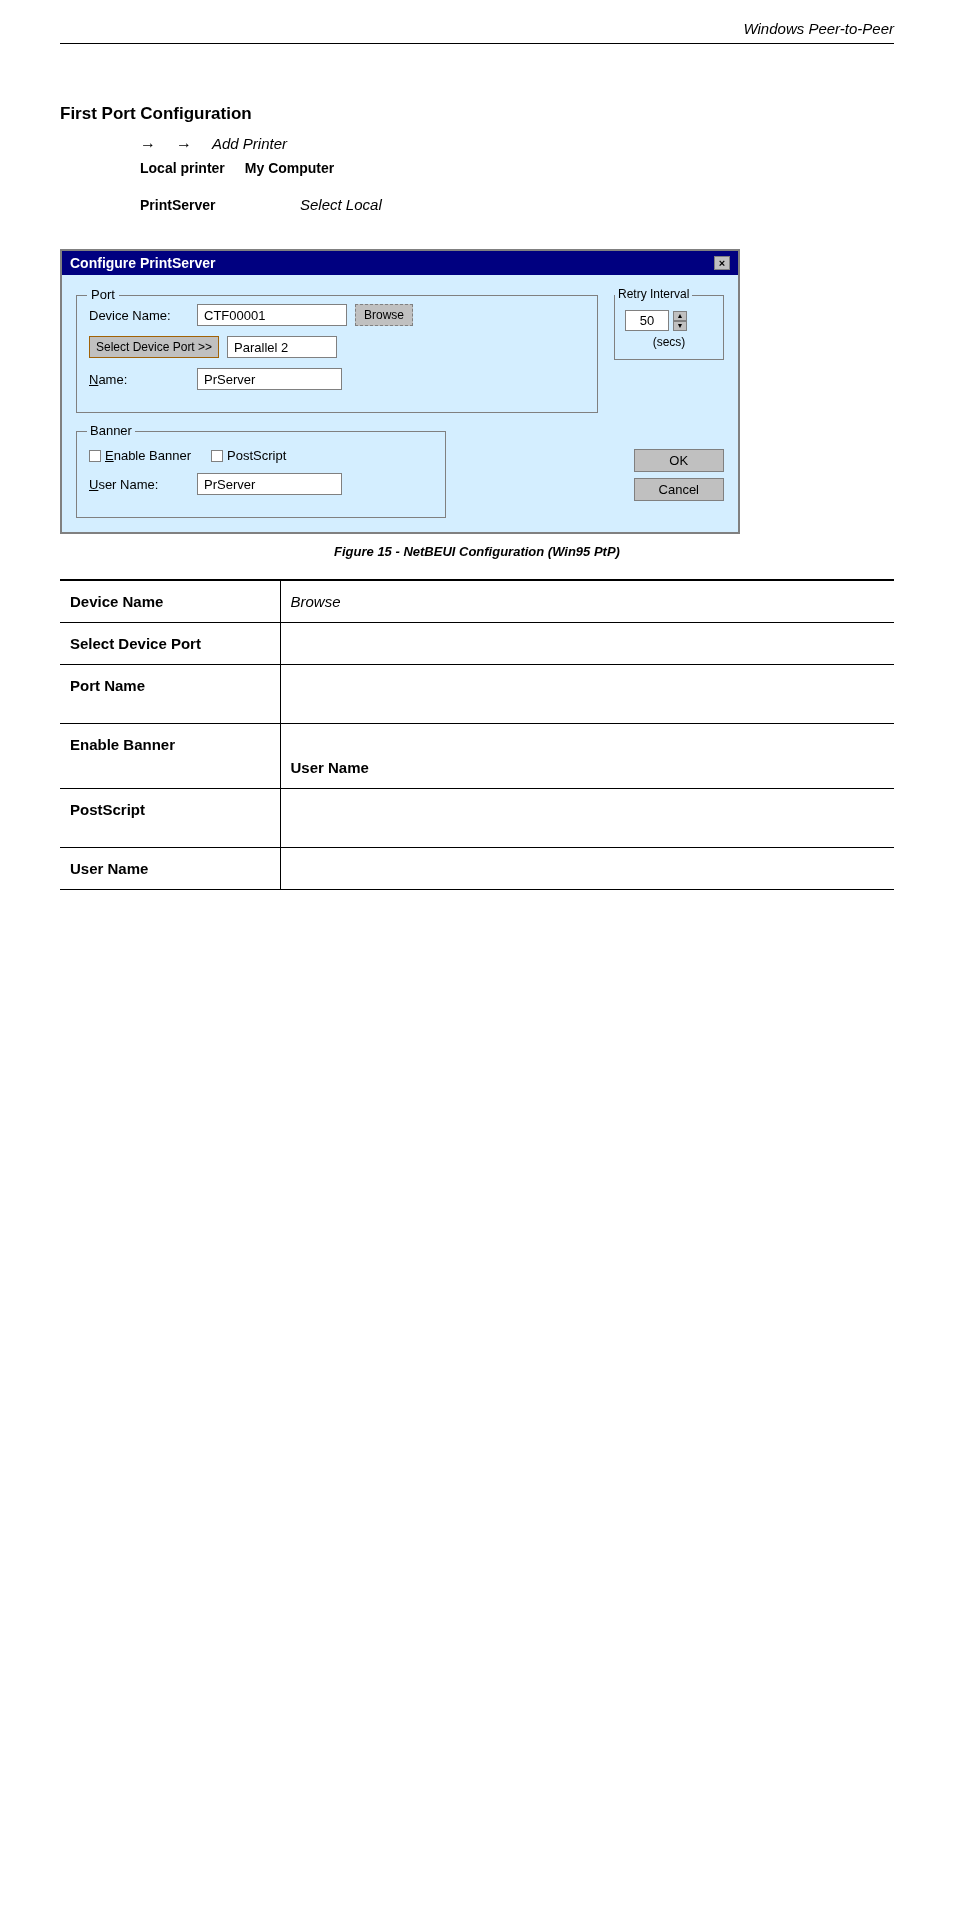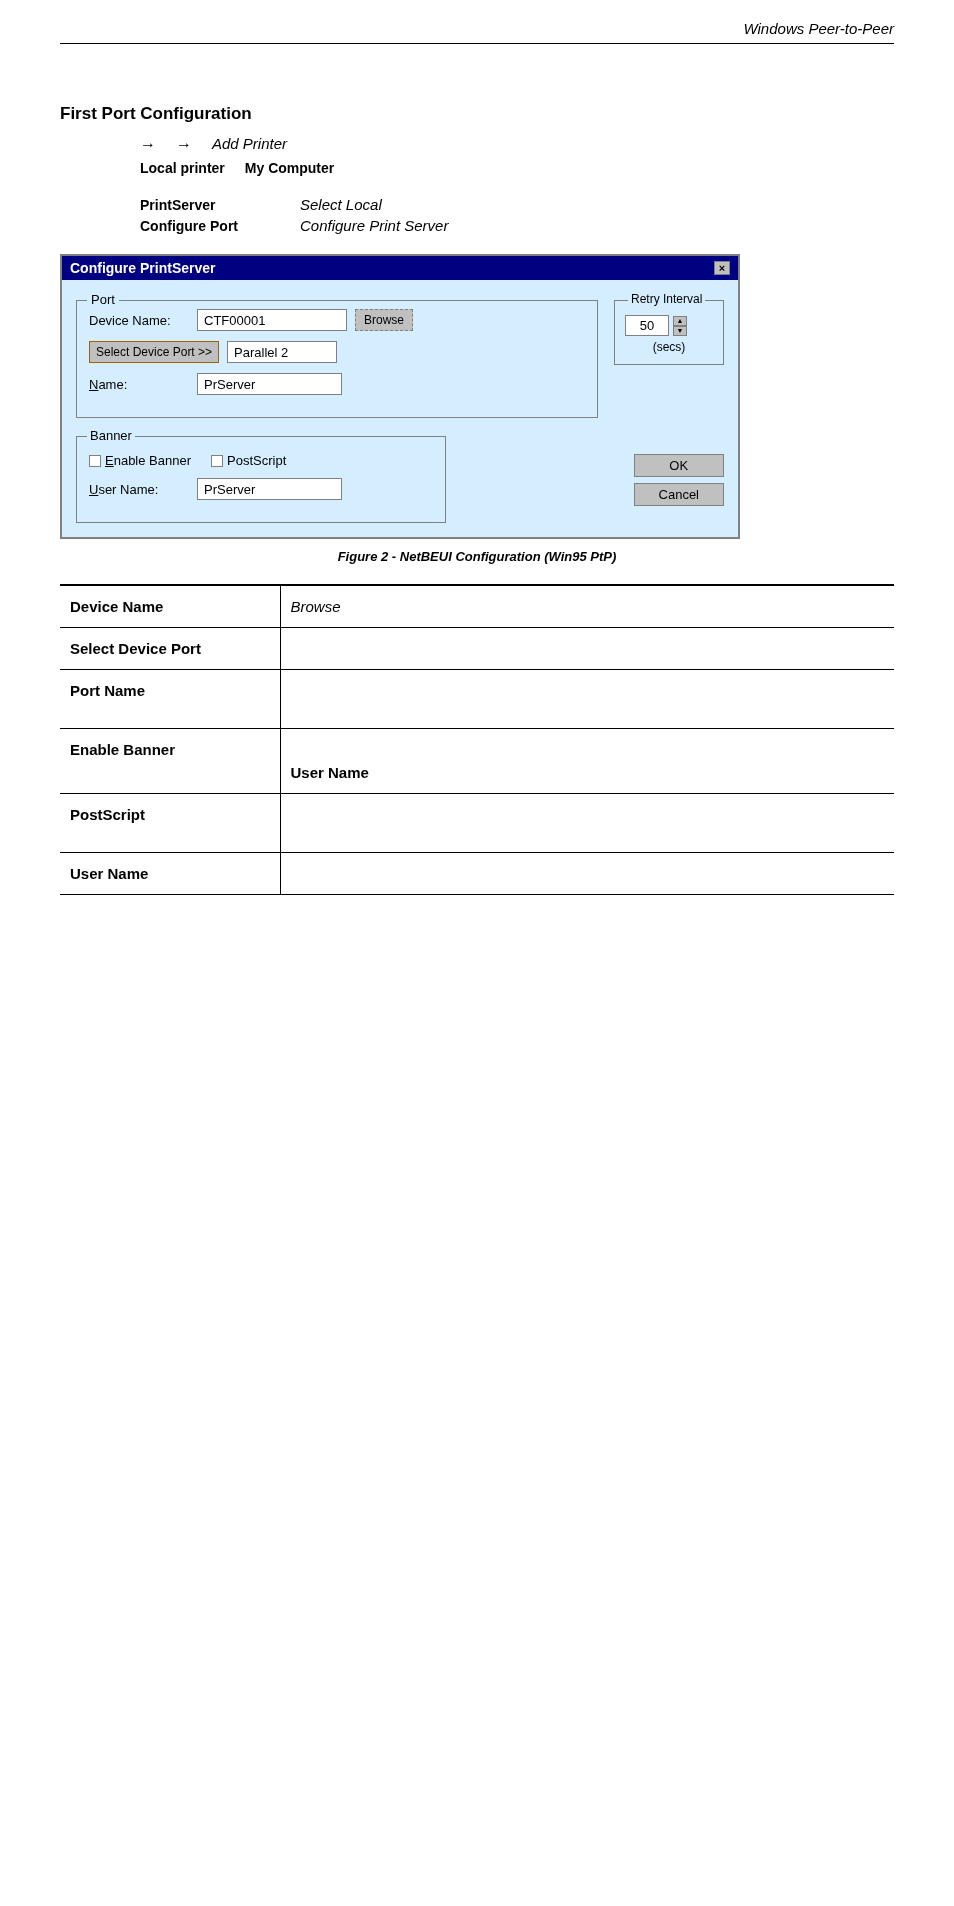--- a/index.html
+++ b/index.html
@@ -404,10 +404,6 @@
     <div class="instruction-row">
       <span class="instruction-label">PrintServer</span>
       <span class="instruction-value">Select Local</span>
-    </div>
-    <div class="instruction-row">
-      <span class="instruction-label">Configure Port</span>
-      <span class="instruction-value">Configure Print Server</span>
     </div>
   </div>
 

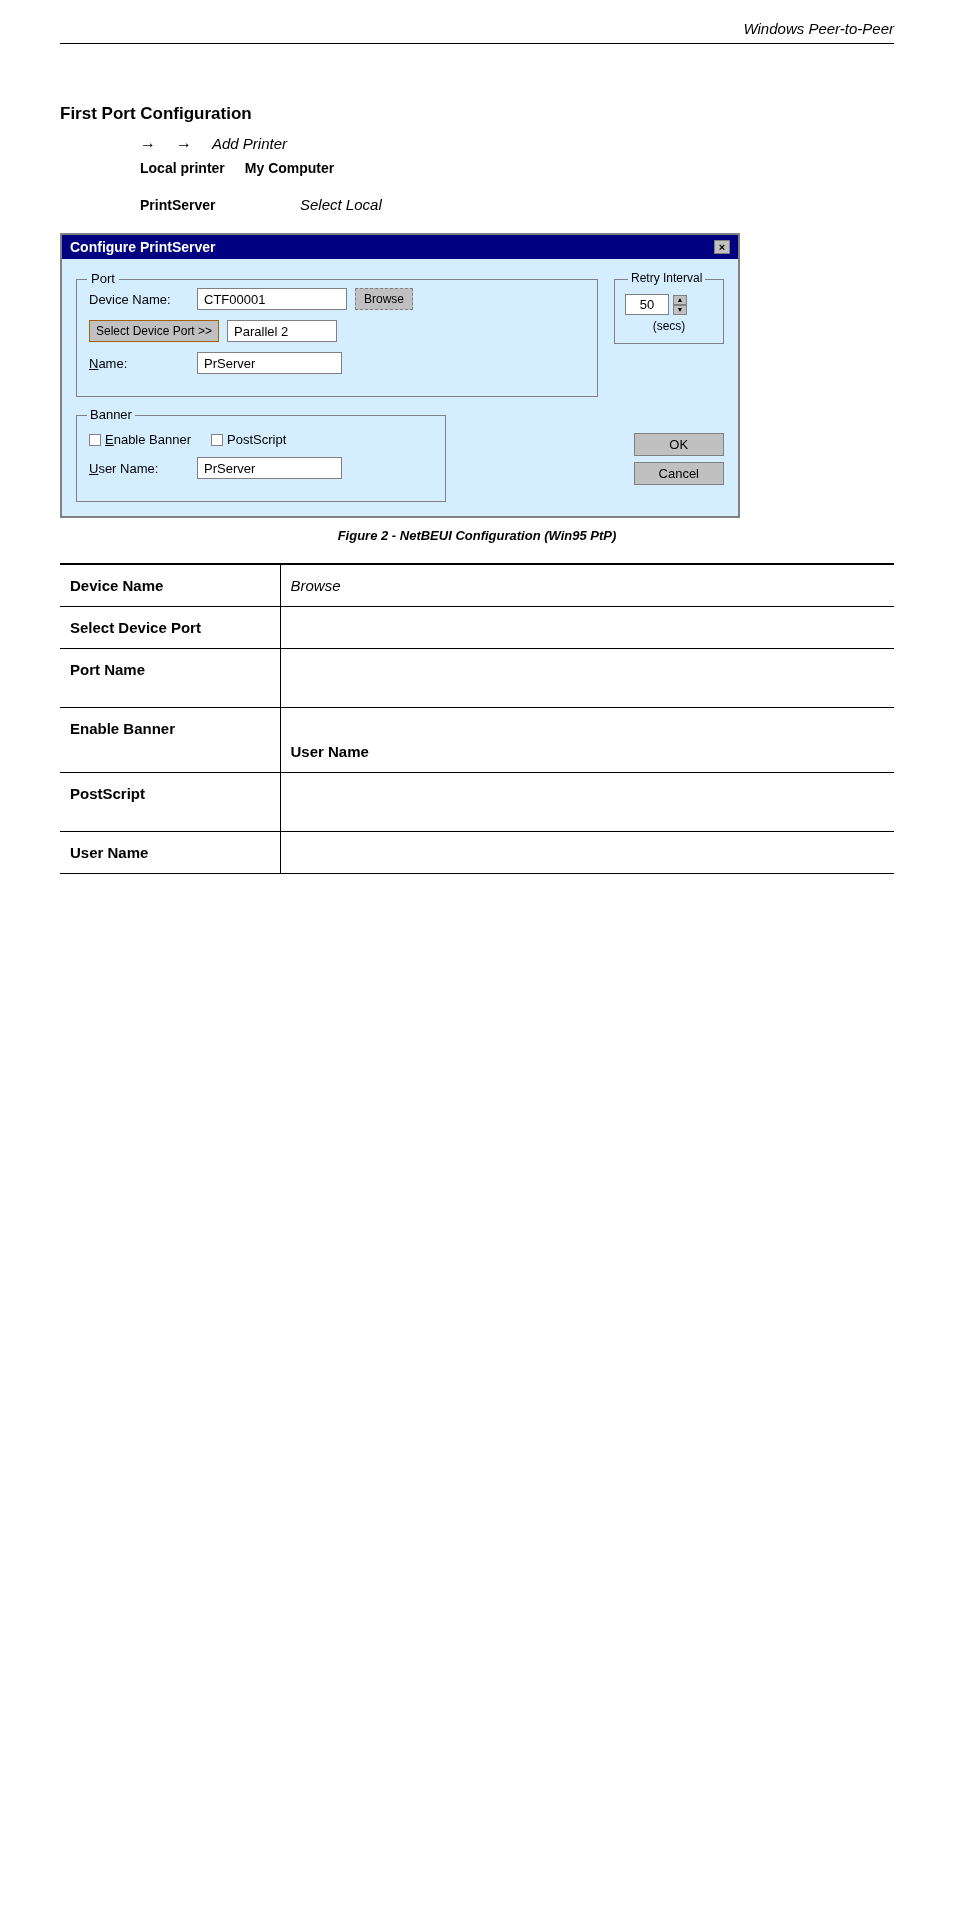--- a/index.html
+++ b/index.html
@@ -93,7 +93,7 @@
 
     
     .dialog-wrapper {
-      margin: 20px 0 10px 0;
+      margin: 36px 0 10px 0;
     }
 
     .dialog {

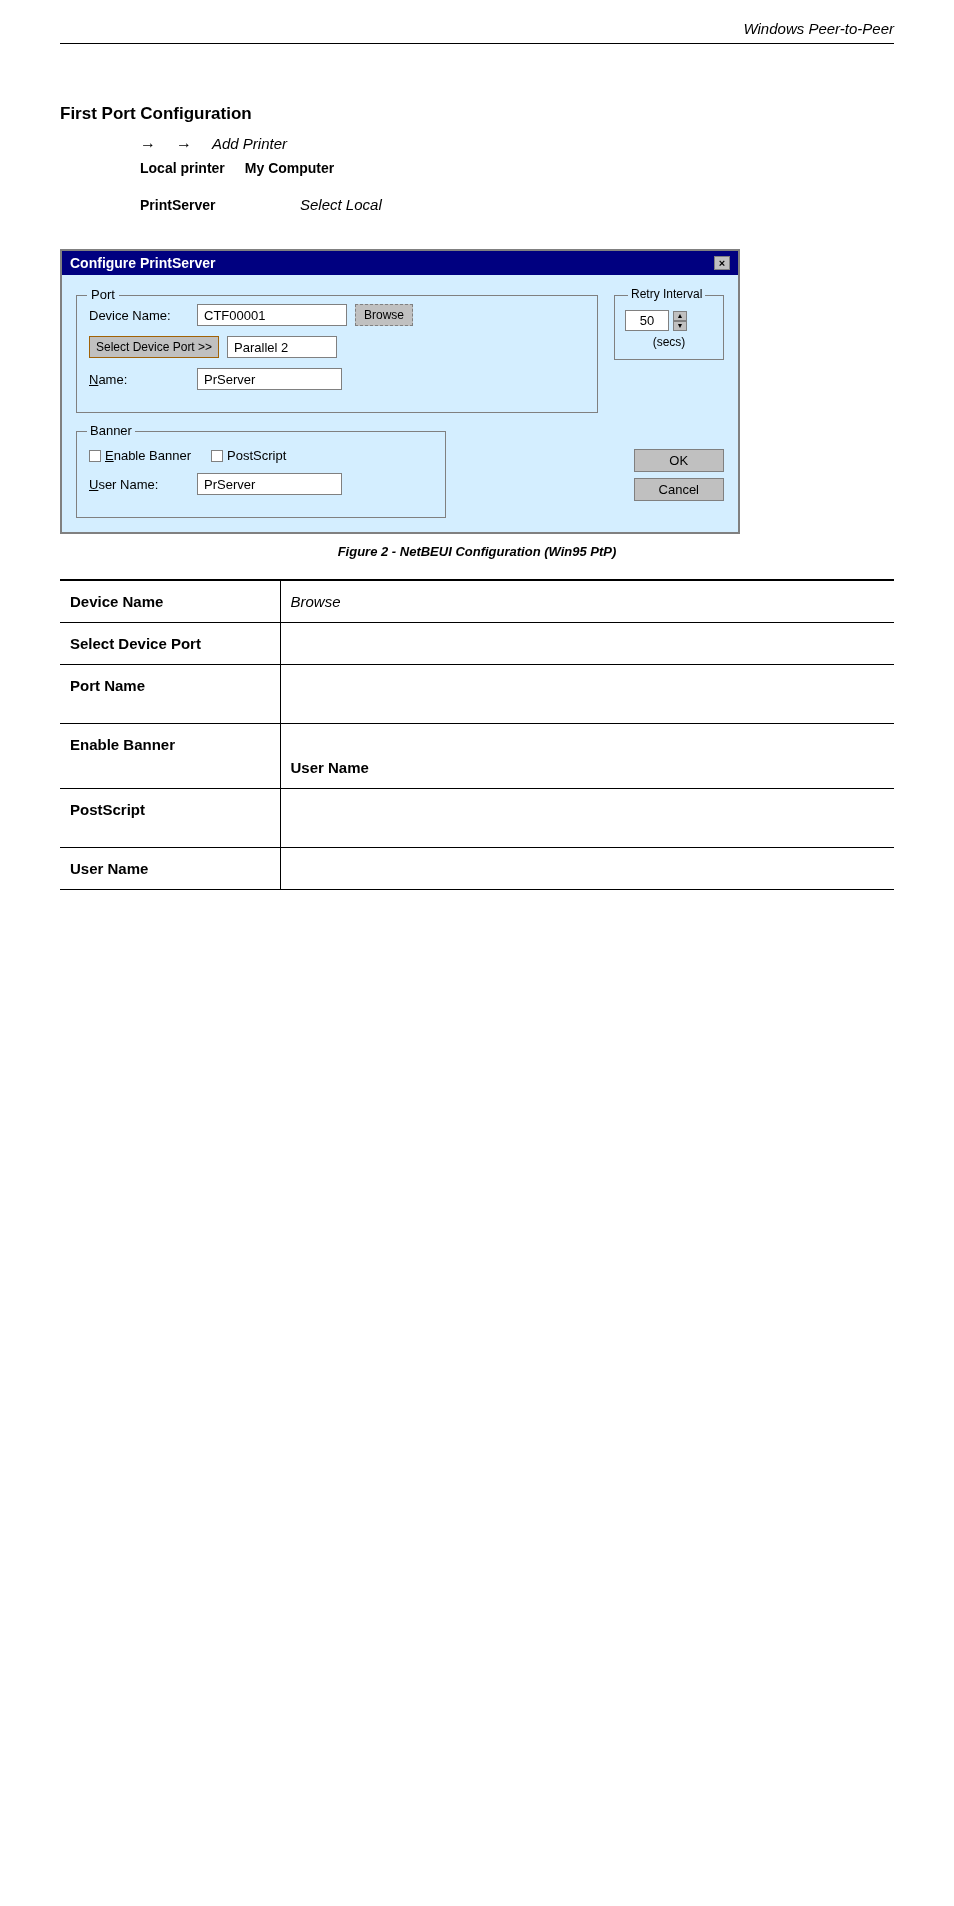--- a/index.html
+++ b/index.html
@@ -174,7 +174,7 @@
     .retry-group-title {
       position: absolute;
       top: -9px;
-      left: 13px;
+      left: 0;
       background: #d4eeff;
       padding: 0 3px;
       font-size: 12px;

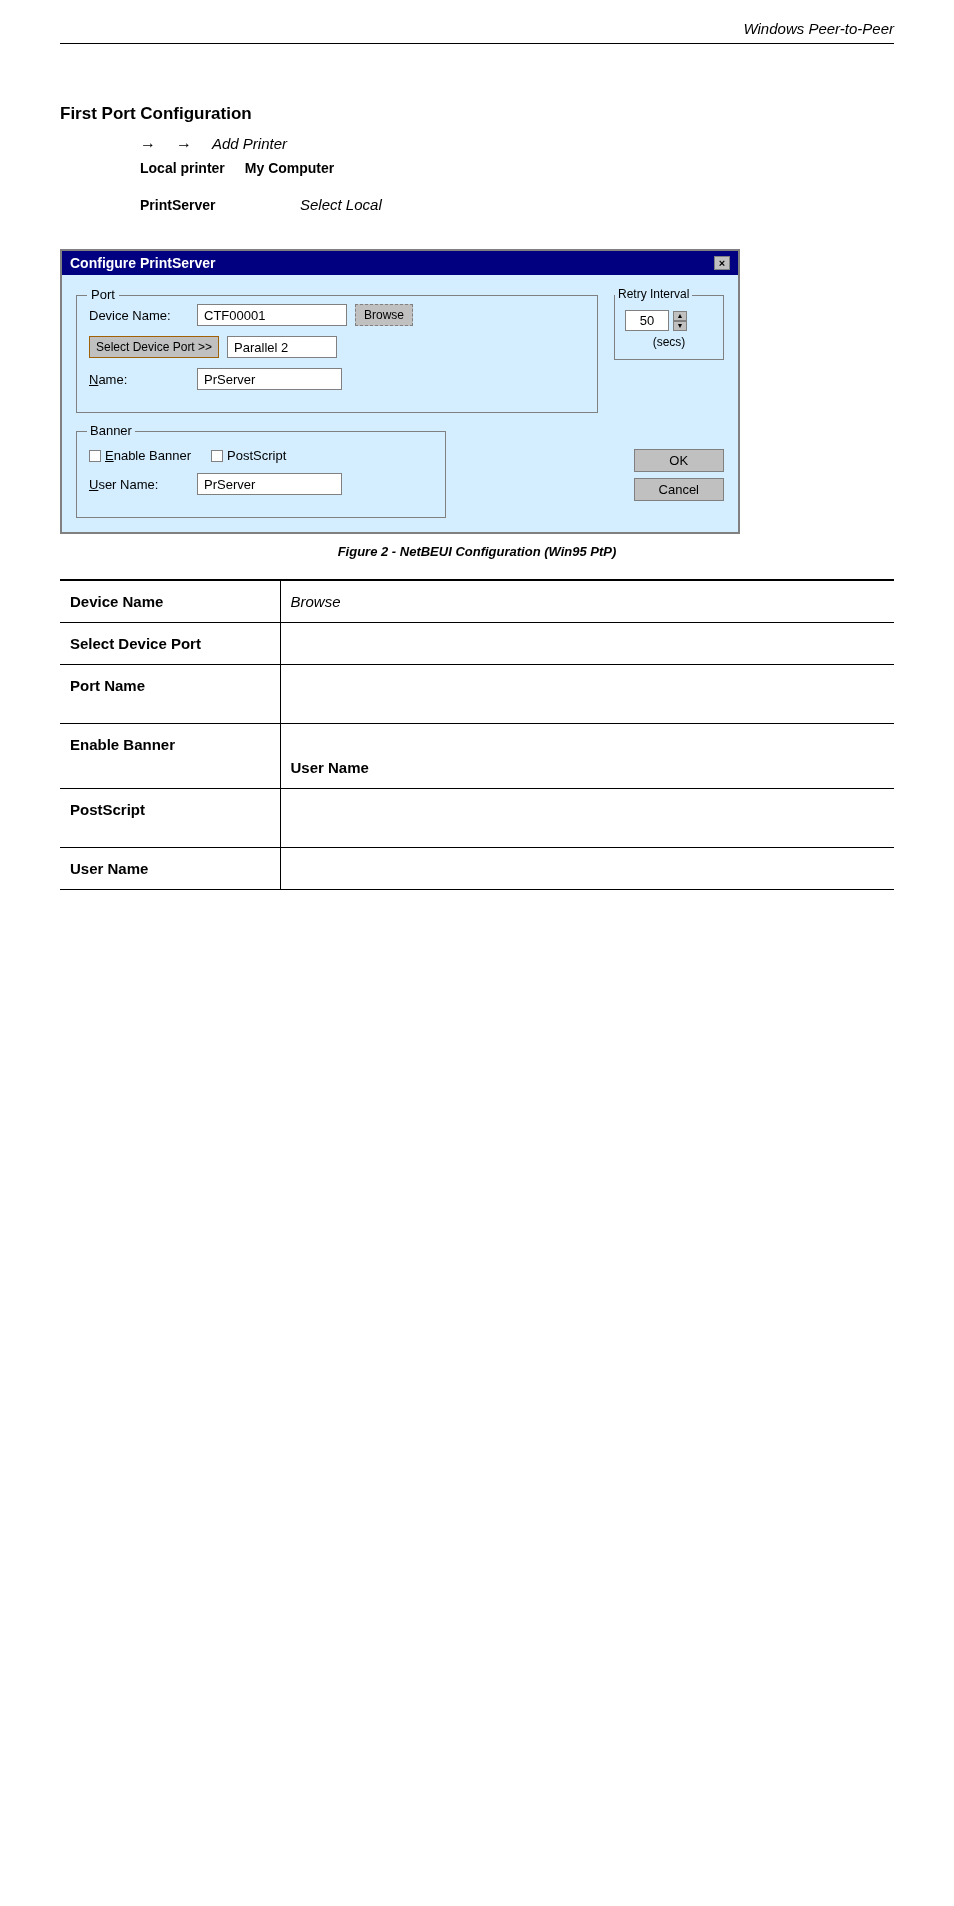--- a/index.html
+++ b/index.html
@@ -485,7 +485,7 @@
     </div>
   </div>
 
-  <div class="figure-caption">Figure 2 - NetBEUI Configuration (Win95 PtP)</div>
+  <div class="figure-caption">Figure 15 - NetBEUI Configuration (Win95 PtP)</div>
 
   <table class="config-table">
     <tbody>

